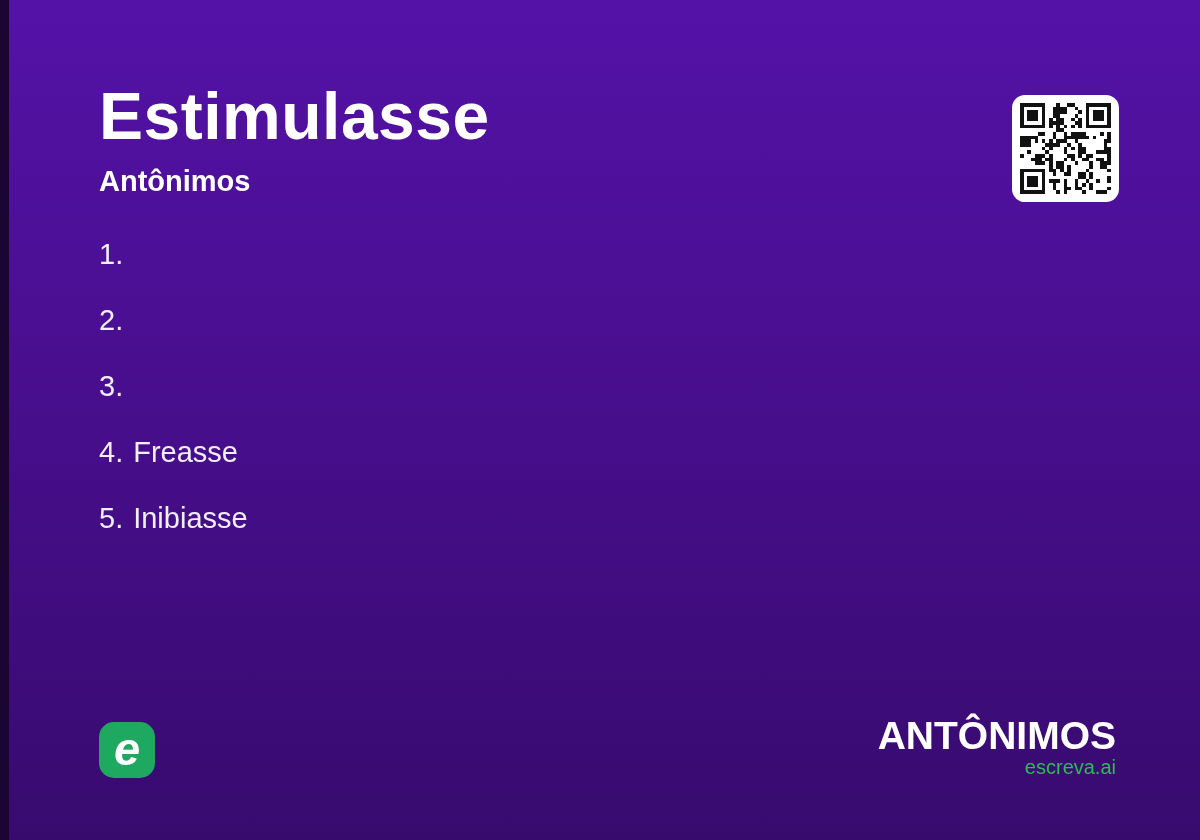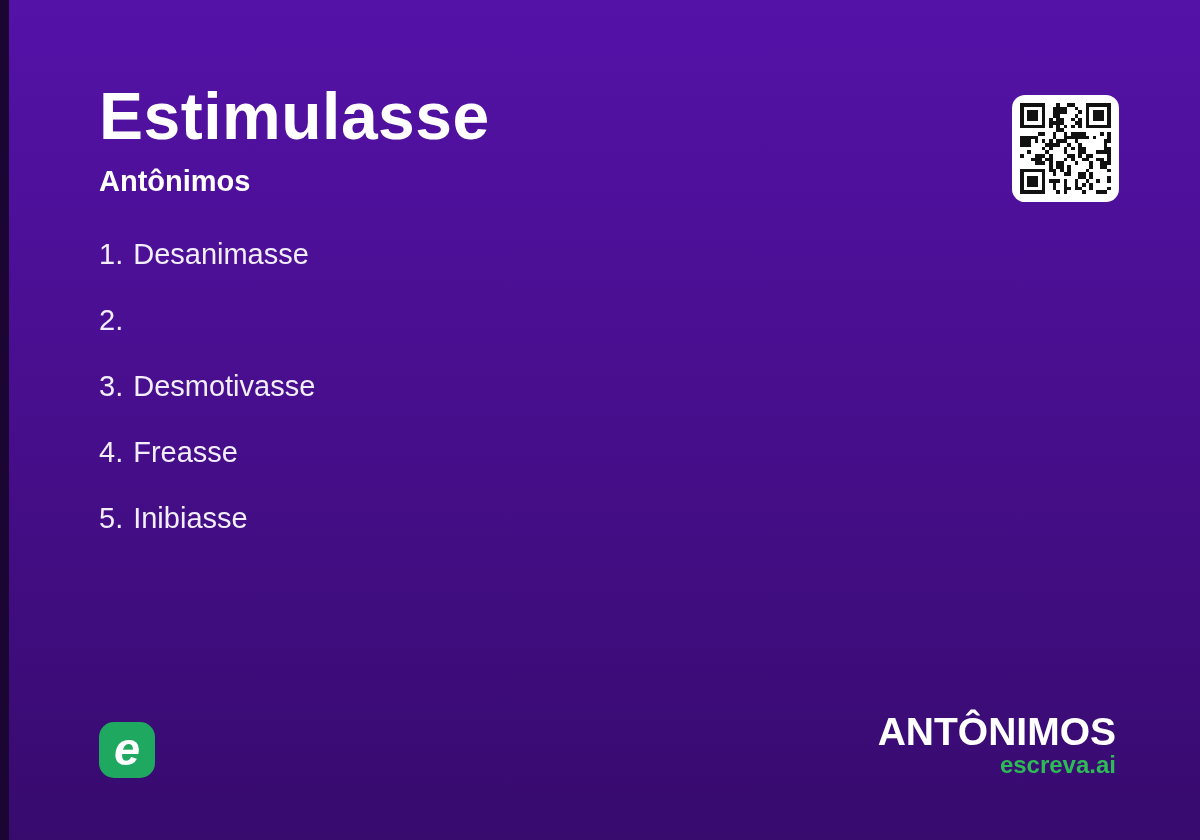--- a/index.html
+++ b/index.html
@@ -372,7 +372,6 @@
   <ol class="antonym-list">
     <li>
       <span class="num">1.</span>
-      <span>Desanimasse</span>
     </li>
     <li>
       <span class="num">2.</span>

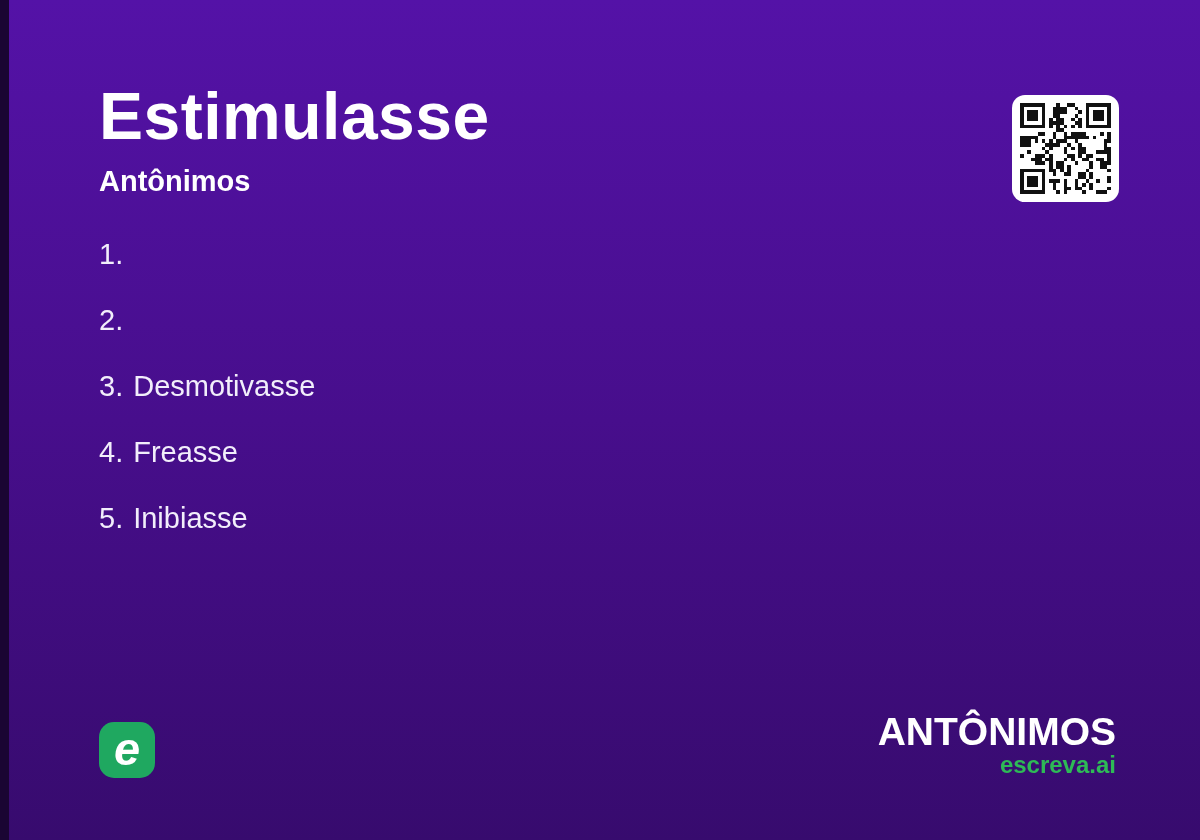--- a/index.html
+++ b/index.html
@@ -378,7 +378,6 @@
     </li>
     <li>
       <span class="num">3.</span>
-      <span>Desmotivasse</span>
     </li>
     <li>
       <span class="num">4.</span>

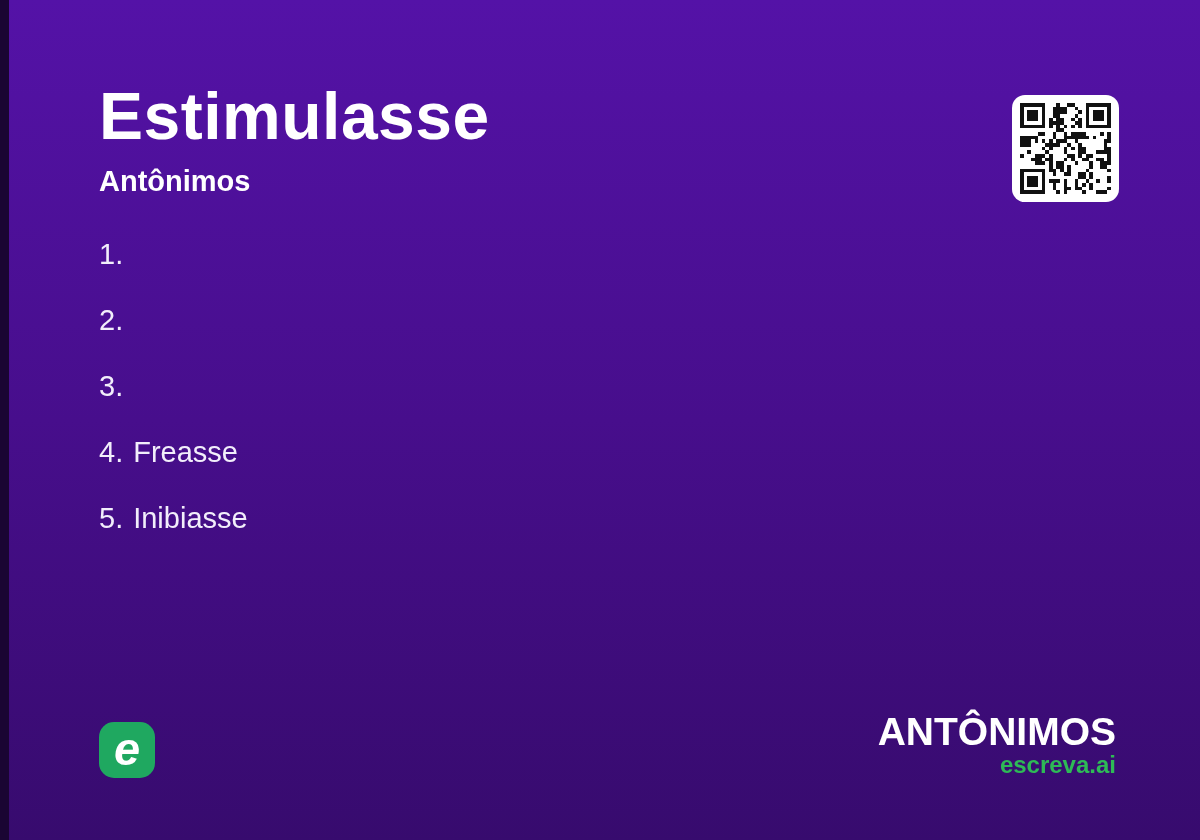--- a/index.html
+++ b/index.html
@@ -71,7 +71,7 @@
     line-height:1;color:var(--text);
   }
   .brand-site{
-    font-size:24px;font-weight:700;
+    font-size:20px;font-weight:400;
     color:var(--site-green);
     margin-top:2px;line-height:1;
   }

